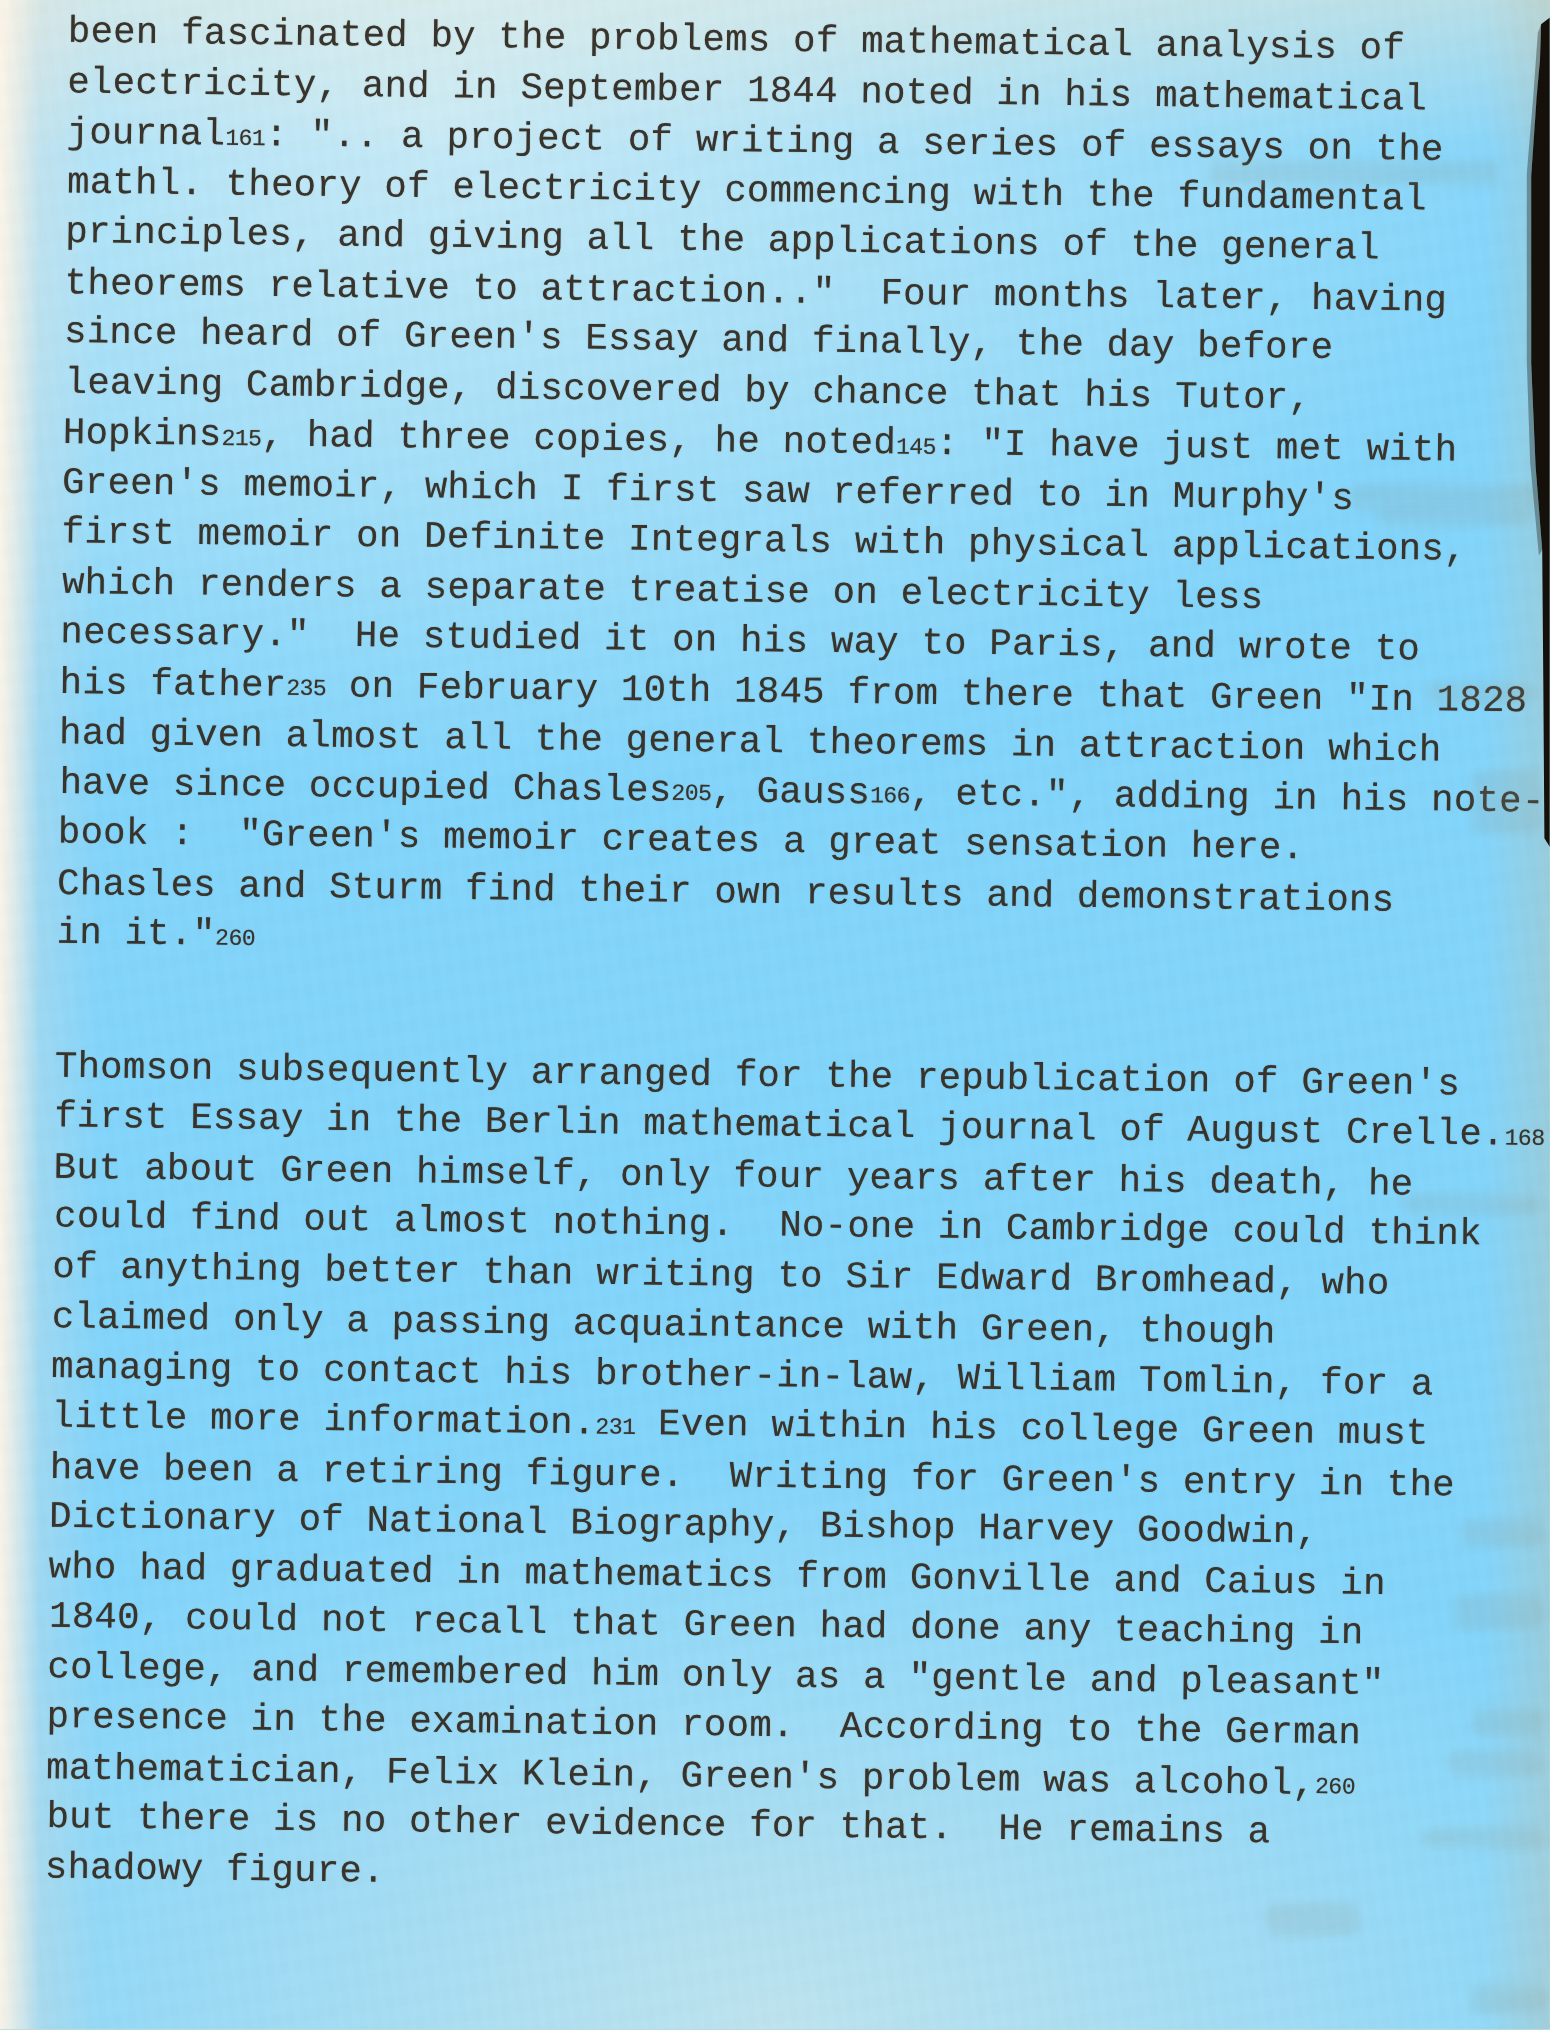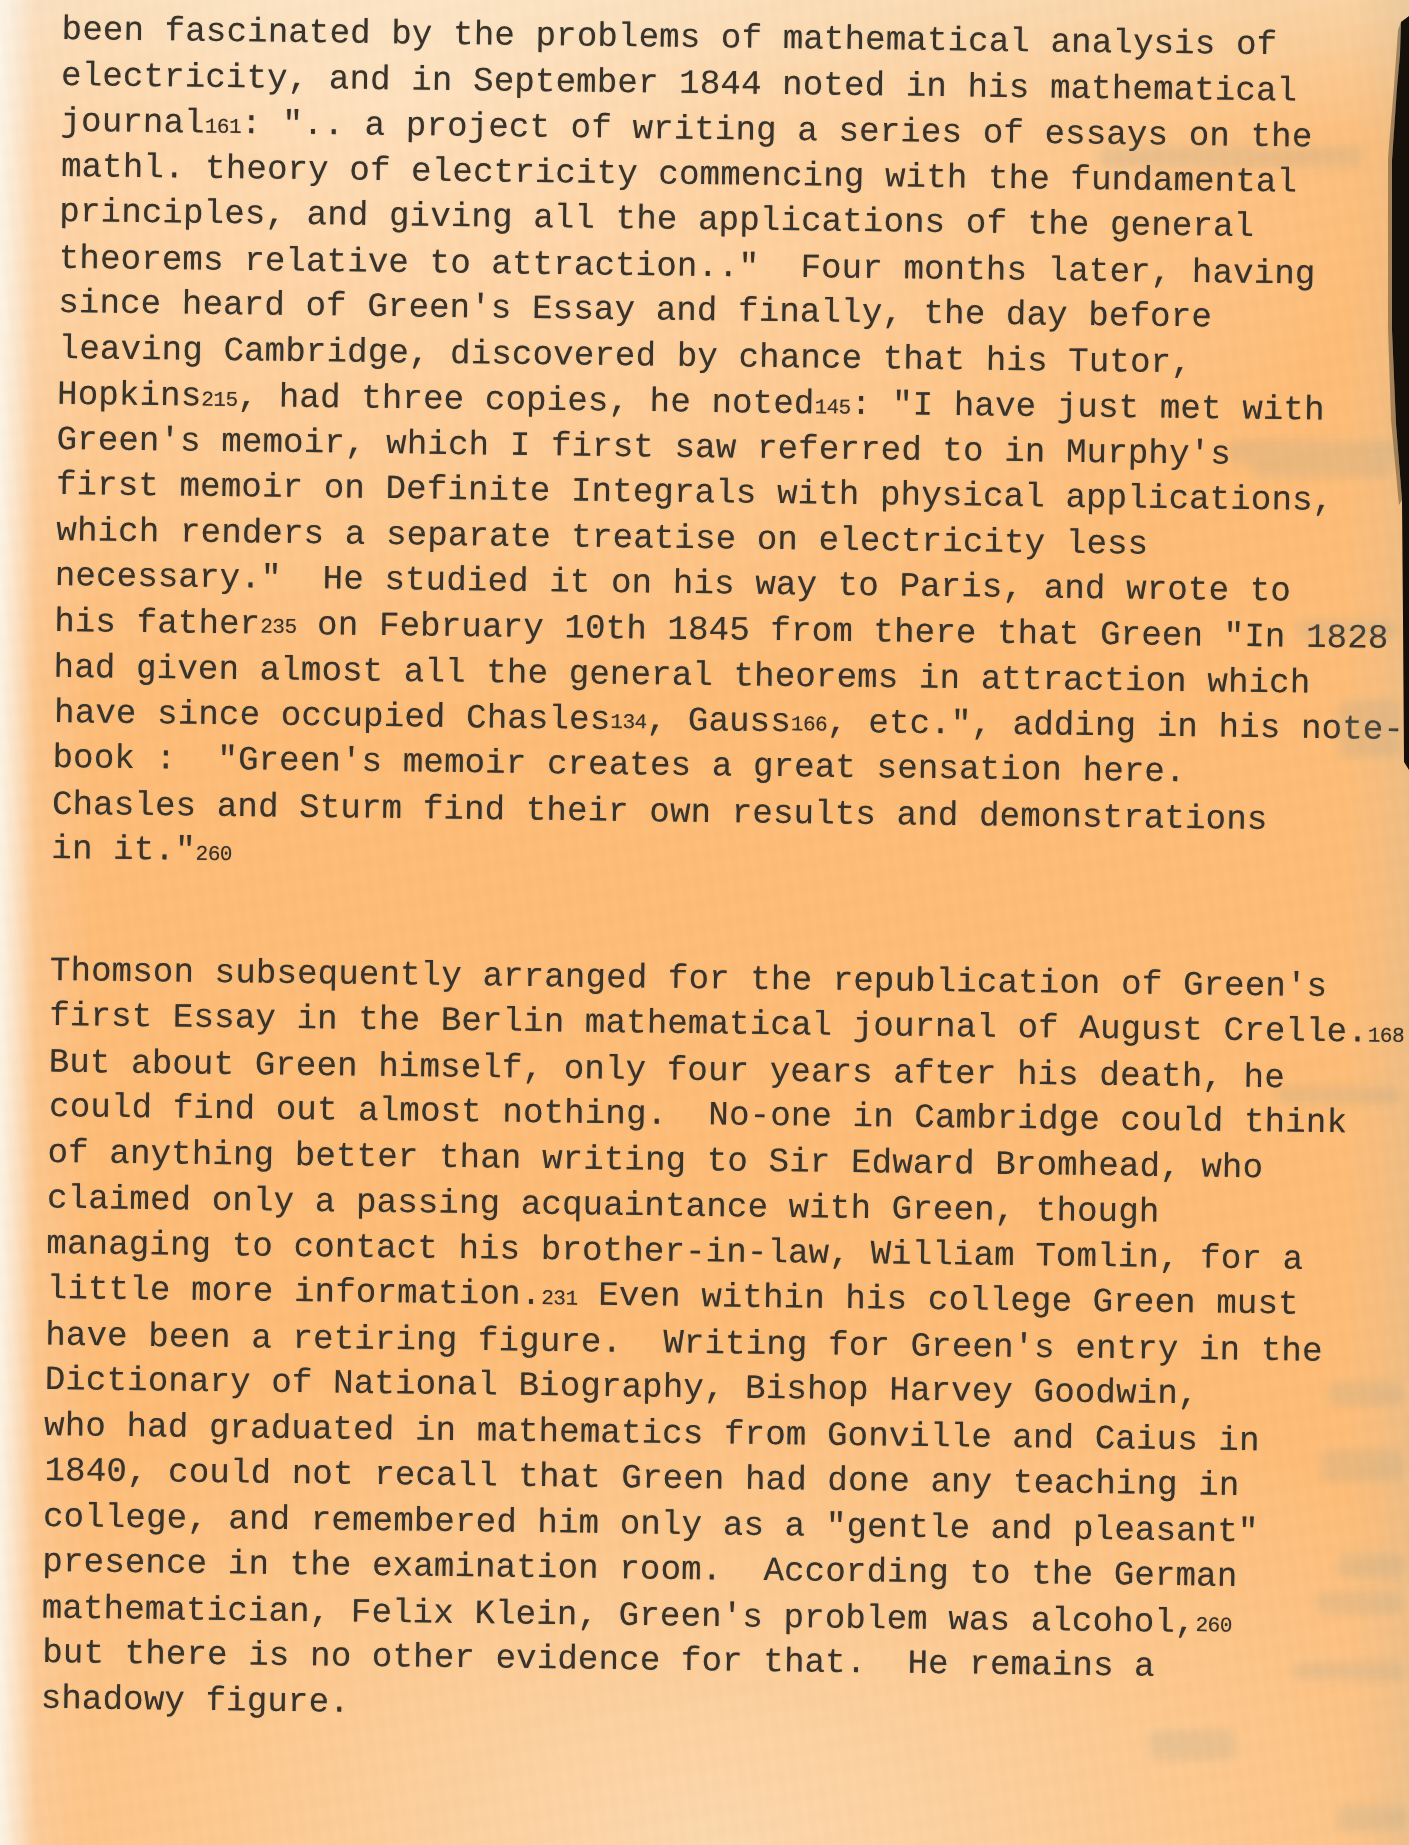--- a/index.html
+++ b/index.html
@@ -12,7 +12,7 @@
     width: 1409px;
     height: 1845px;
     overflow: hidden;
-    background: #fdba74;
+    background: #7dd3fc;
     font-family: "Liberation Mono", "DejaVu Sans Mono", monospace;
   }
   

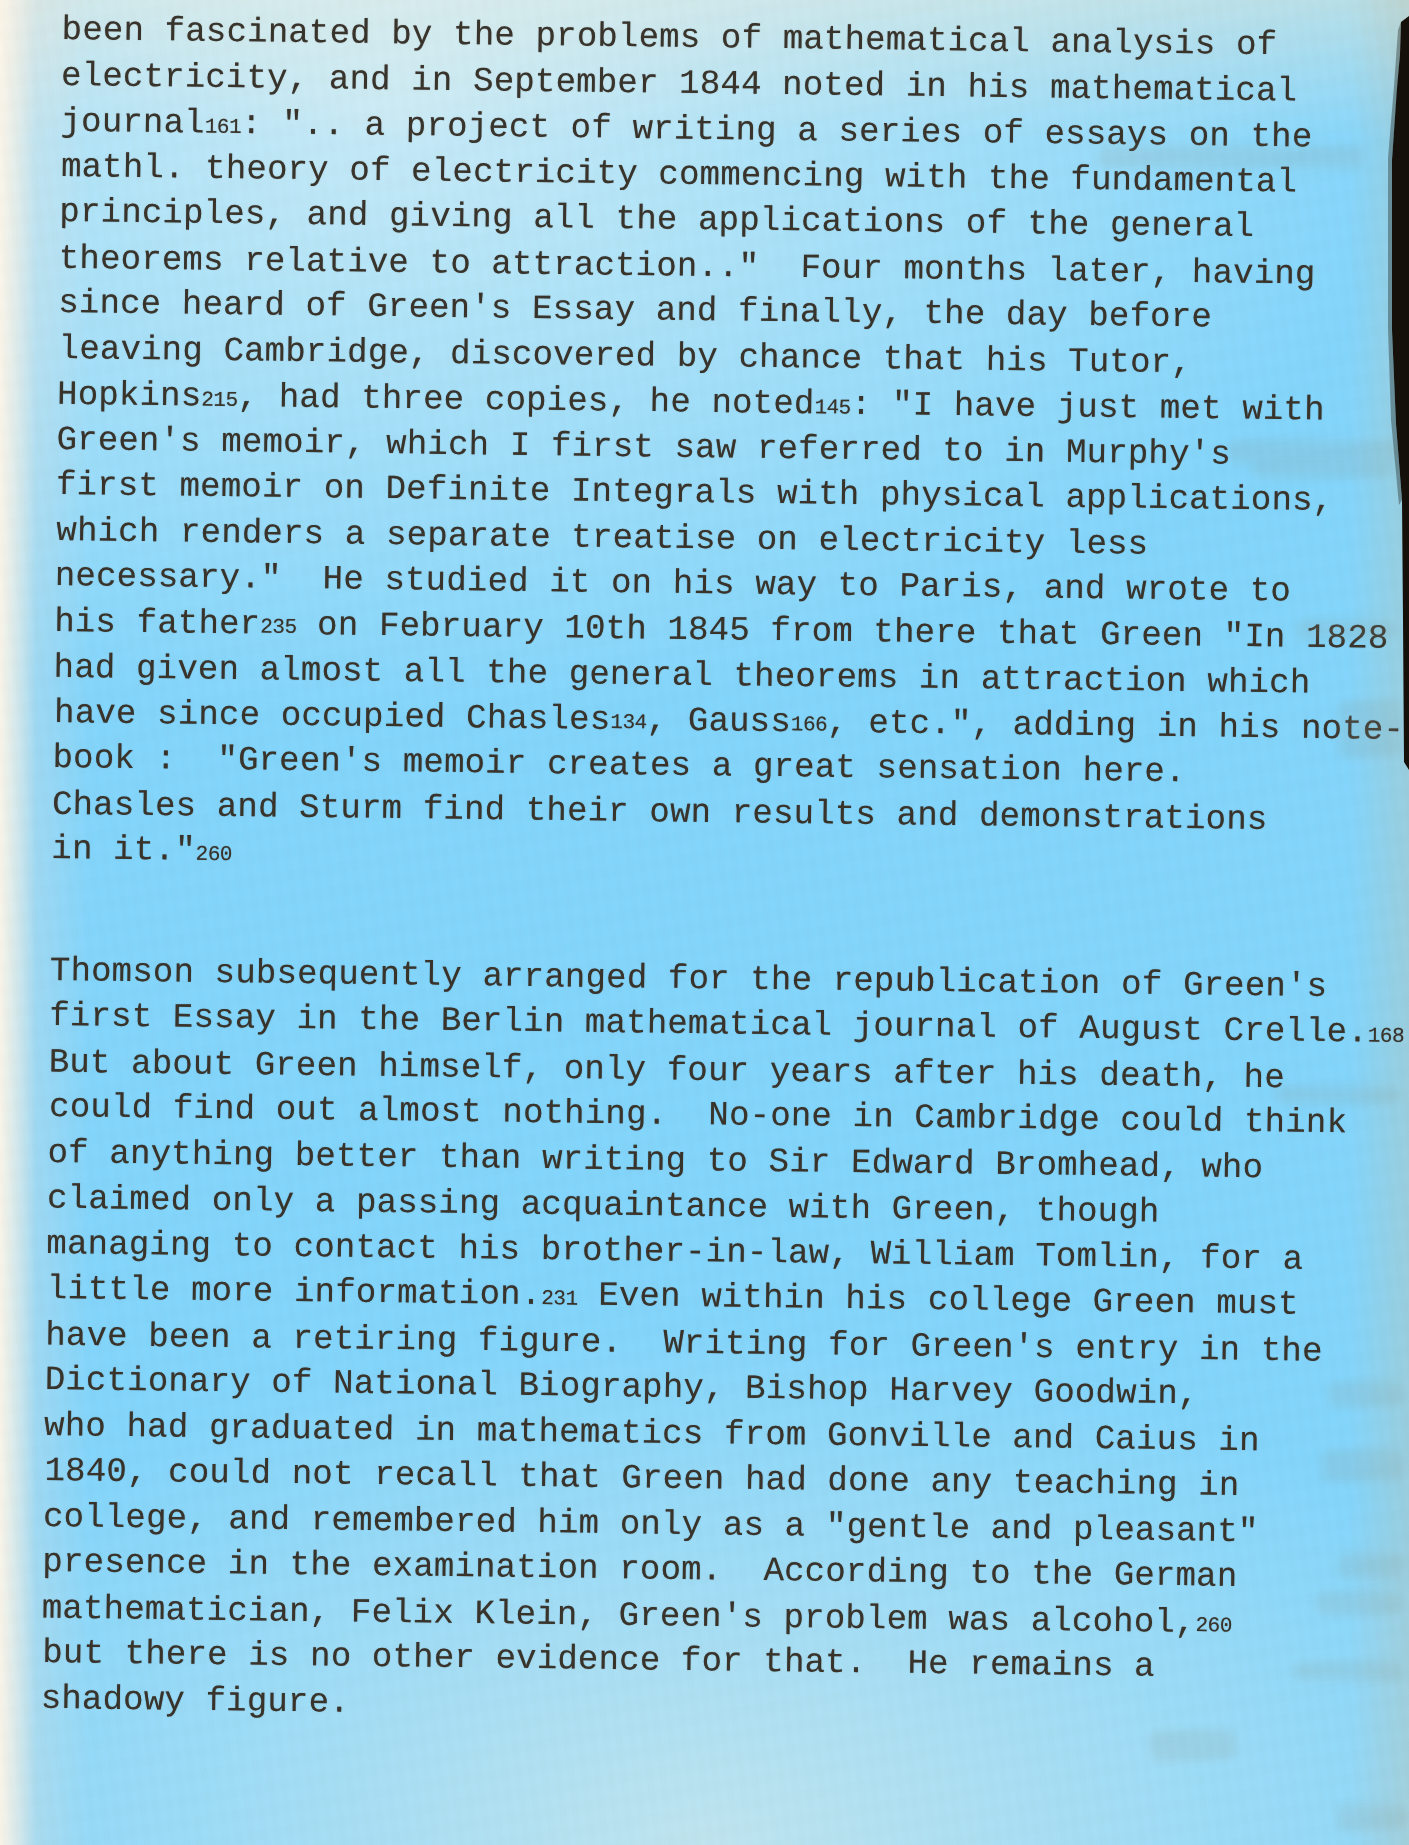--- a/index.html
+++ b/index.html
@@ -108,7 +108,7 @@
         <div class="line">necessary."  He studied it on his way to Paris, and wrote to</div>
         <div class="line">his father<sup class="fn">235</sup> on February 10th 1845 from there that Green "In 1828</div>
         <div class="line">had given almost all the general theorems in attraction which</div>
-        <div class="line">have since occupied Chasles<sup class="fn">134</sup>, Gauss<sup class="fn">166</sup>, etc.", adding in his note-</div>
+        <div class="line">have since occupied Chasles<sup class="fn">205</sup>, Gauss<sup class="fn">166</sup>, etc.", adding in his note-</div>
         <div class="line">book :  "Green's memoir creates a great sensation here.</div>
         <div class="line">Chasles and Sturm find their own results and demonstrations</div>
         <div class="line">in it."<sup class="fn">260</sup></div>

